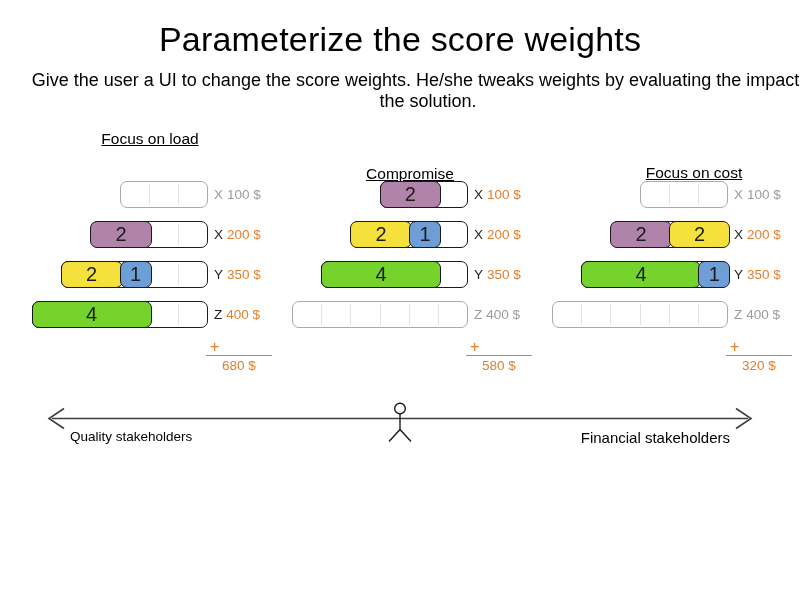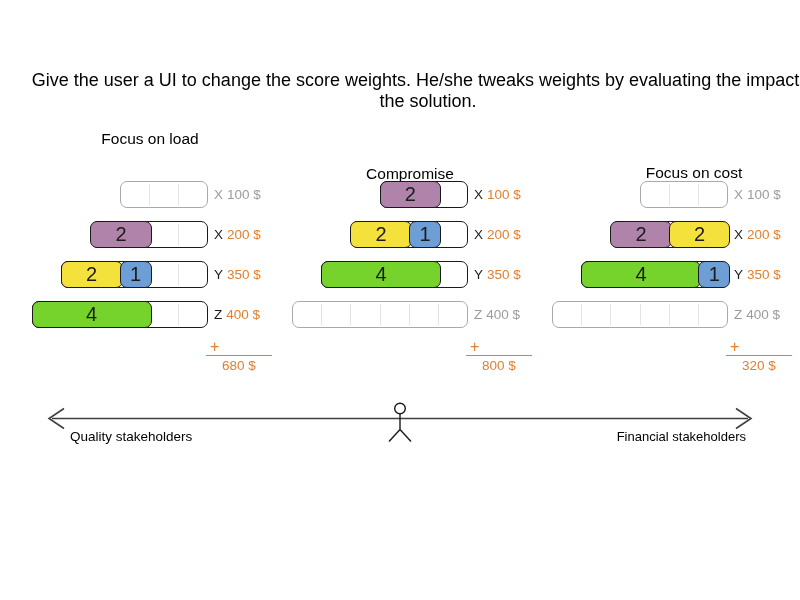--- a/index.html
+++ b/index.html
@@ -56,6 +56,7 @@
 
 <div class="stage">
 
+  <div class="title">Parameterize the score weights</div>
   <div class="subtitle">Give the user a UI to change the score weights. He/she tweaks weights by evaluating the impact on the solution.</div>
 
   <div class="col-header" id="header-0">Focus on load</div>

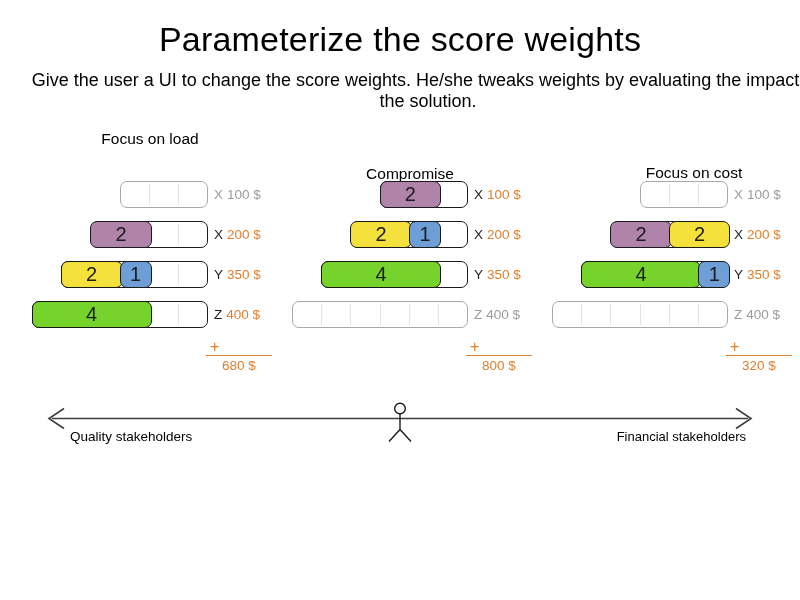--- a/index.html
+++ b/index.html
@@ -19,7 +19,7 @@
   }
   .col-header{
     position:absolute;top:130px;width:236px;text-align:center;
-    font-size:15.5px;color:#000;
+    font-size:15.5px;color:#000;text-decoration:underline;
   }
   #header-0{left:32px;} #header-1{left:292px;margin-top:35px;} #header-2{left:576px;margin-top:34px;}
 

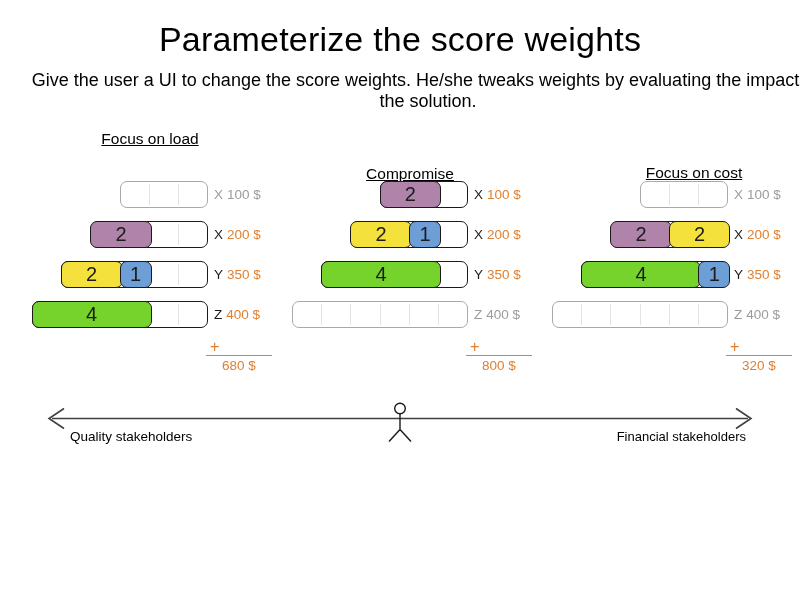--- a/index.html
+++ b/index.html
@@ -173,7 +173,7 @@
 
   <div class="sum-plus" id="sum-plus-1">+</div>
   <div class="sum-line" id="sum-line-1"></div>
-  <div class="sum-value" id="sum-value-1">800 $</div>
+  <div class="sum-value" id="sum-value-1">580 $</div>
 
   <div class="sum-plus" id="sum-plus-2">+</div>
   <div class="sum-line" id="sum-line-2"></div>

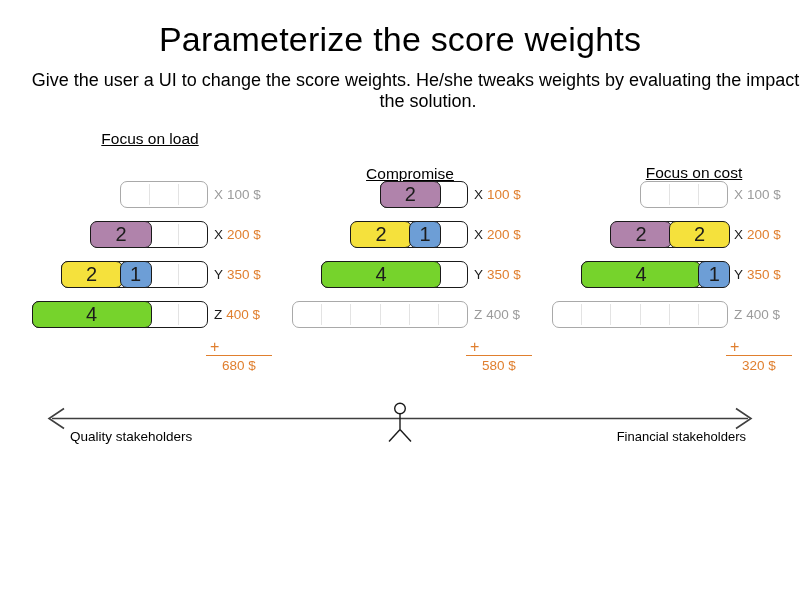--- a/index.html
+++ b/index.html
@@ -47,7 +47,7 @@
 
   .axis-svg{position:absolute;left:0;top:400px;}
   .axis-label-left{position:absolute;left:70px;top:429px;font-size:13.5px;}
-  .axis-label-right{position:absolute;right:54px;top:429px;font-size:13px;}
+  .axis-label-right{position:absolute;right:70px;top:429px;font-size:15px;}
   .user-label-1{position:absolute;left:300px;width:200px;top:449px;text-align:center;font-size:13.5px;}
   .user-label-2{position:absolute;left:290px;width:220px;top:467px;text-align:center;font-size:13.5px;}
 </style>

